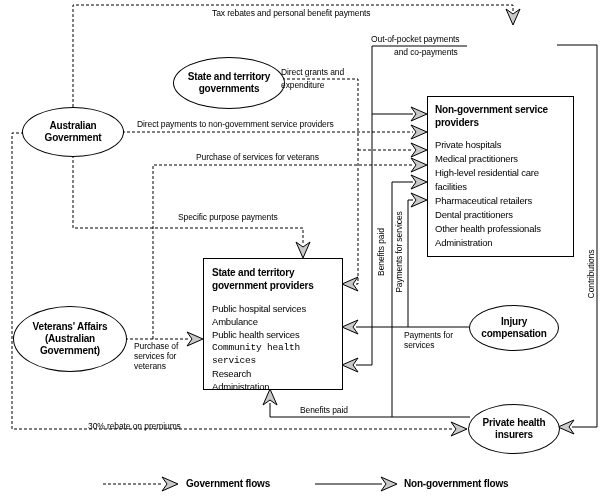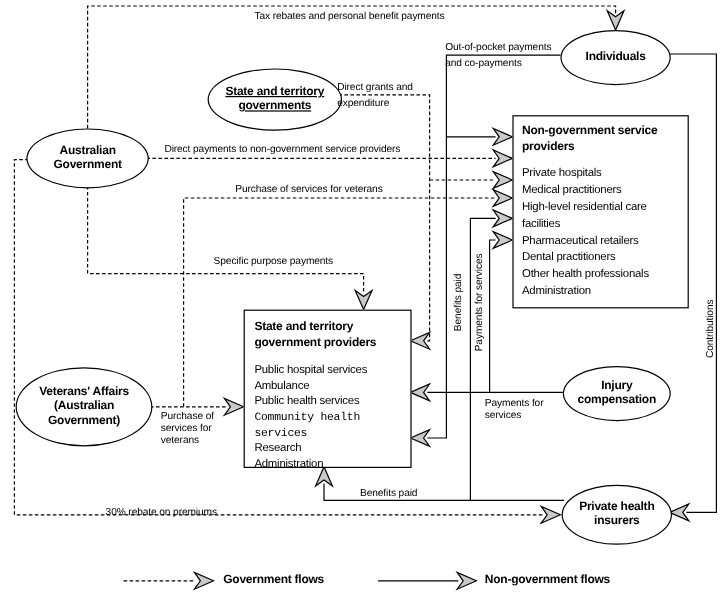--- a/index.html
+++ b/index.html
@@ -110,7 +110,7 @@
 
   <div class="lbl" style="left:212px;top:8px;">Tax rebates and personal benefit payments</div>
   <div class="lbl wrap" style="left:371px;top:34px;width:97px;">Out-of-pocket payments</div>
-  <div class="lbl wrap" style="left:371px;top:47px;width:97px;">and co-payments</div>
+  <div class="lbl wrap" style="left:371px;top:47px;width:97px;padding-left:23px;">and co-payments</div>
   <div class="lbl wrap" style="left:281px;top:67px;width:74px;">Direct grants and</div>
   <div class="lbl wrap" style="left:281px;top:80px;width:74px;">expenditure</div>
   <div class="lbl" style="left:137px;top:119px;">Direct payments to non-government service providers</div>

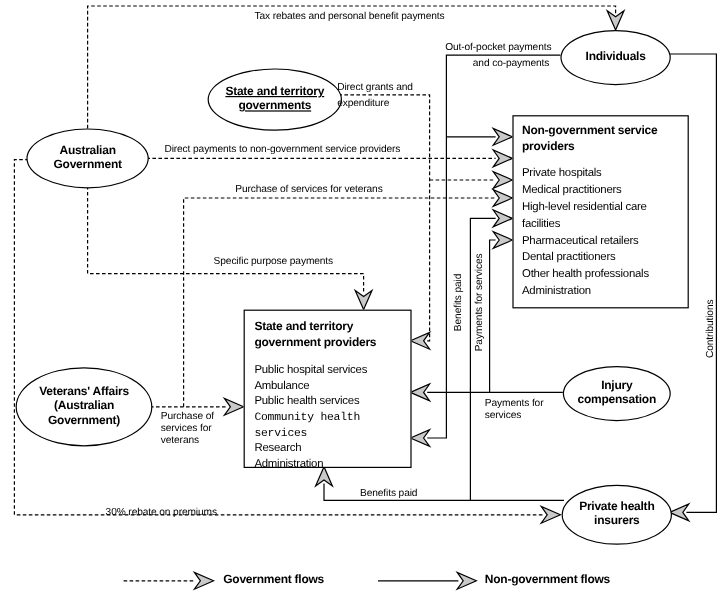--- a/index.html
+++ b/index.html
@@ -74,9 +74,6 @@
   <div class="node" style="left:173px;top:57px;width:110px;height:50px;">
     <span class="inner" style="width:92px;text-decoration:underline;">State and territory governments</span>
   </div>
-  <div class="node" style="left:467px;top:25px;width:90px;height:44px;">
-    <span class="inner">Individuals</span>
-  </div>
   <div class="node" style="left:469px;top:305px;width:88px;height:44px;">
     <span class="inner" style="width:72px;">Injury compensation</span>
   </div>

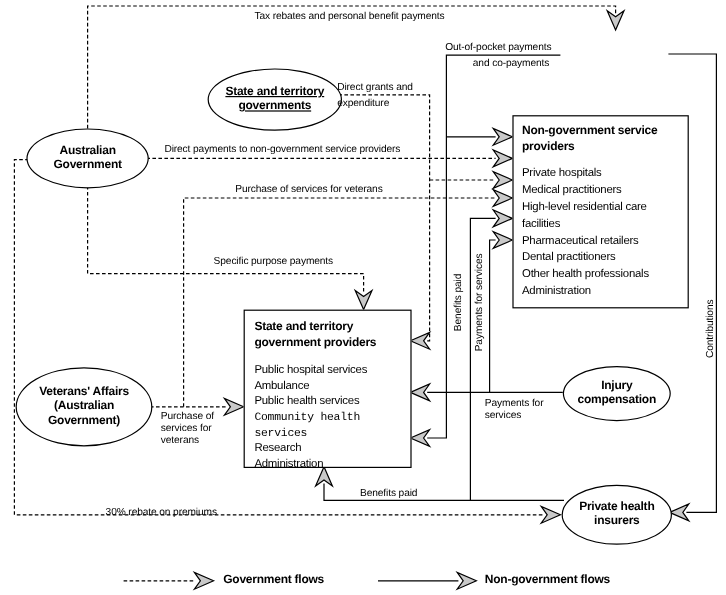--- a/index.html
+++ b/index.html
@@ -72,7 +72,7 @@
     <span class="inner" style="width:80px;">Australian Government</span>
   </div>
   <div class="node" style="left:173px;top:57px;width:110px;height:50px;">
-    <span class="inner" style="width:92px;text-decoration:underline;">State and territory governments</span>
+    <span class="inner" style="width:92px;">State and territory governments</span>
   </div>
   <div class="node" style="left:469px;top:305px;width:88px;height:44px;">
     <span class="inner" style="width:72px;">Injury compensation</span>

